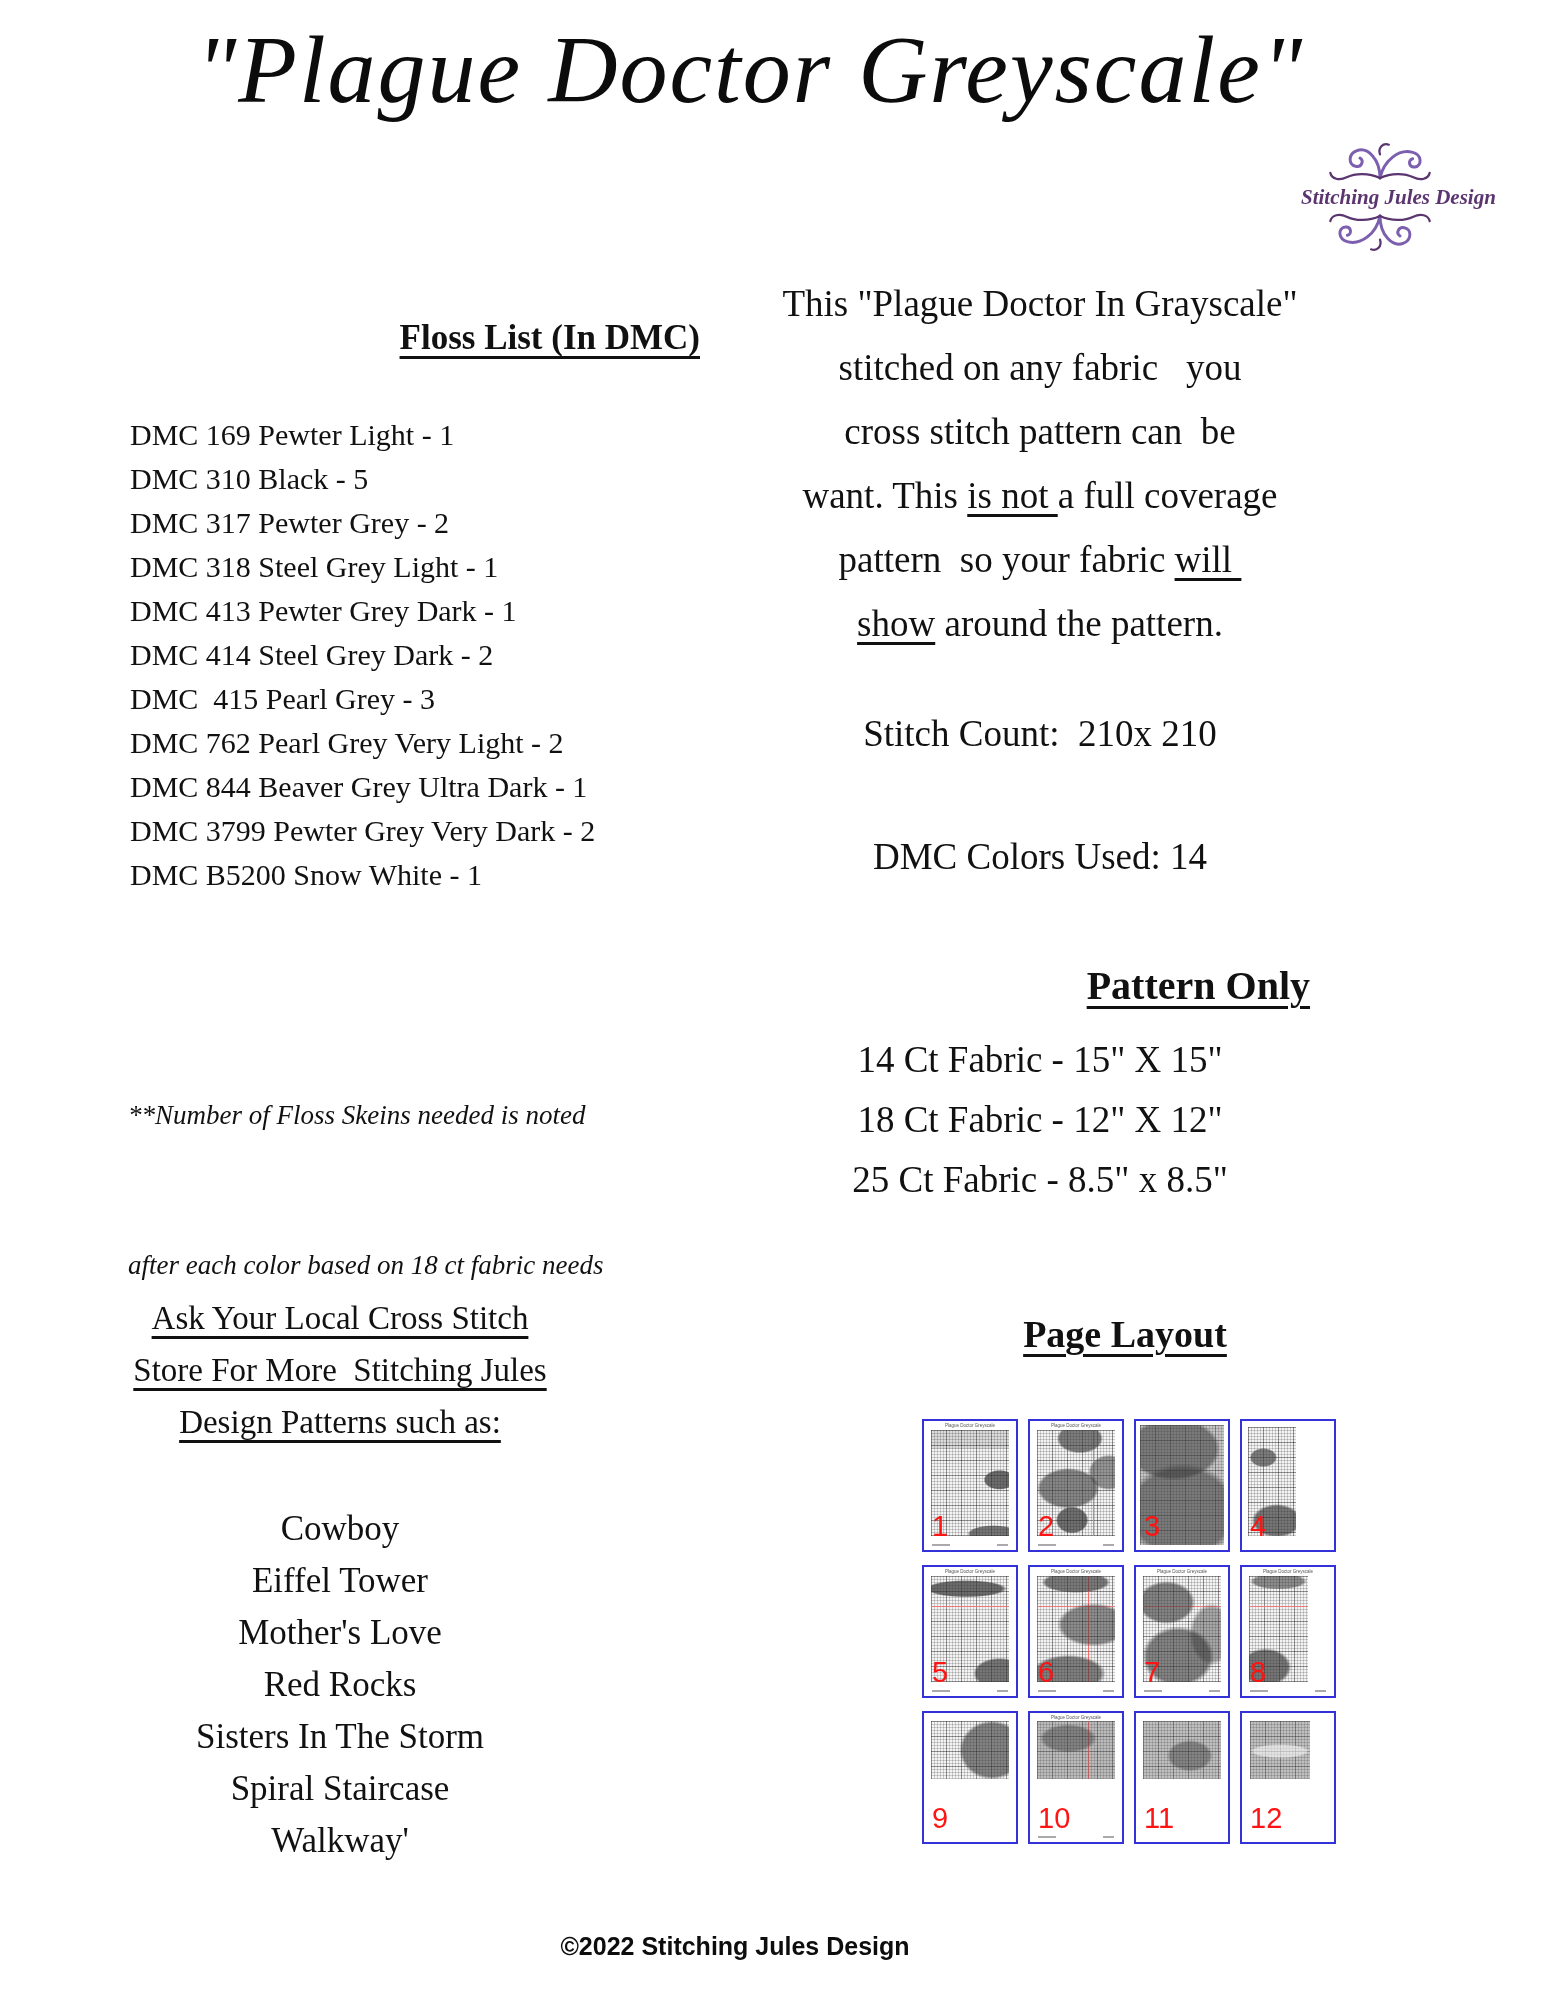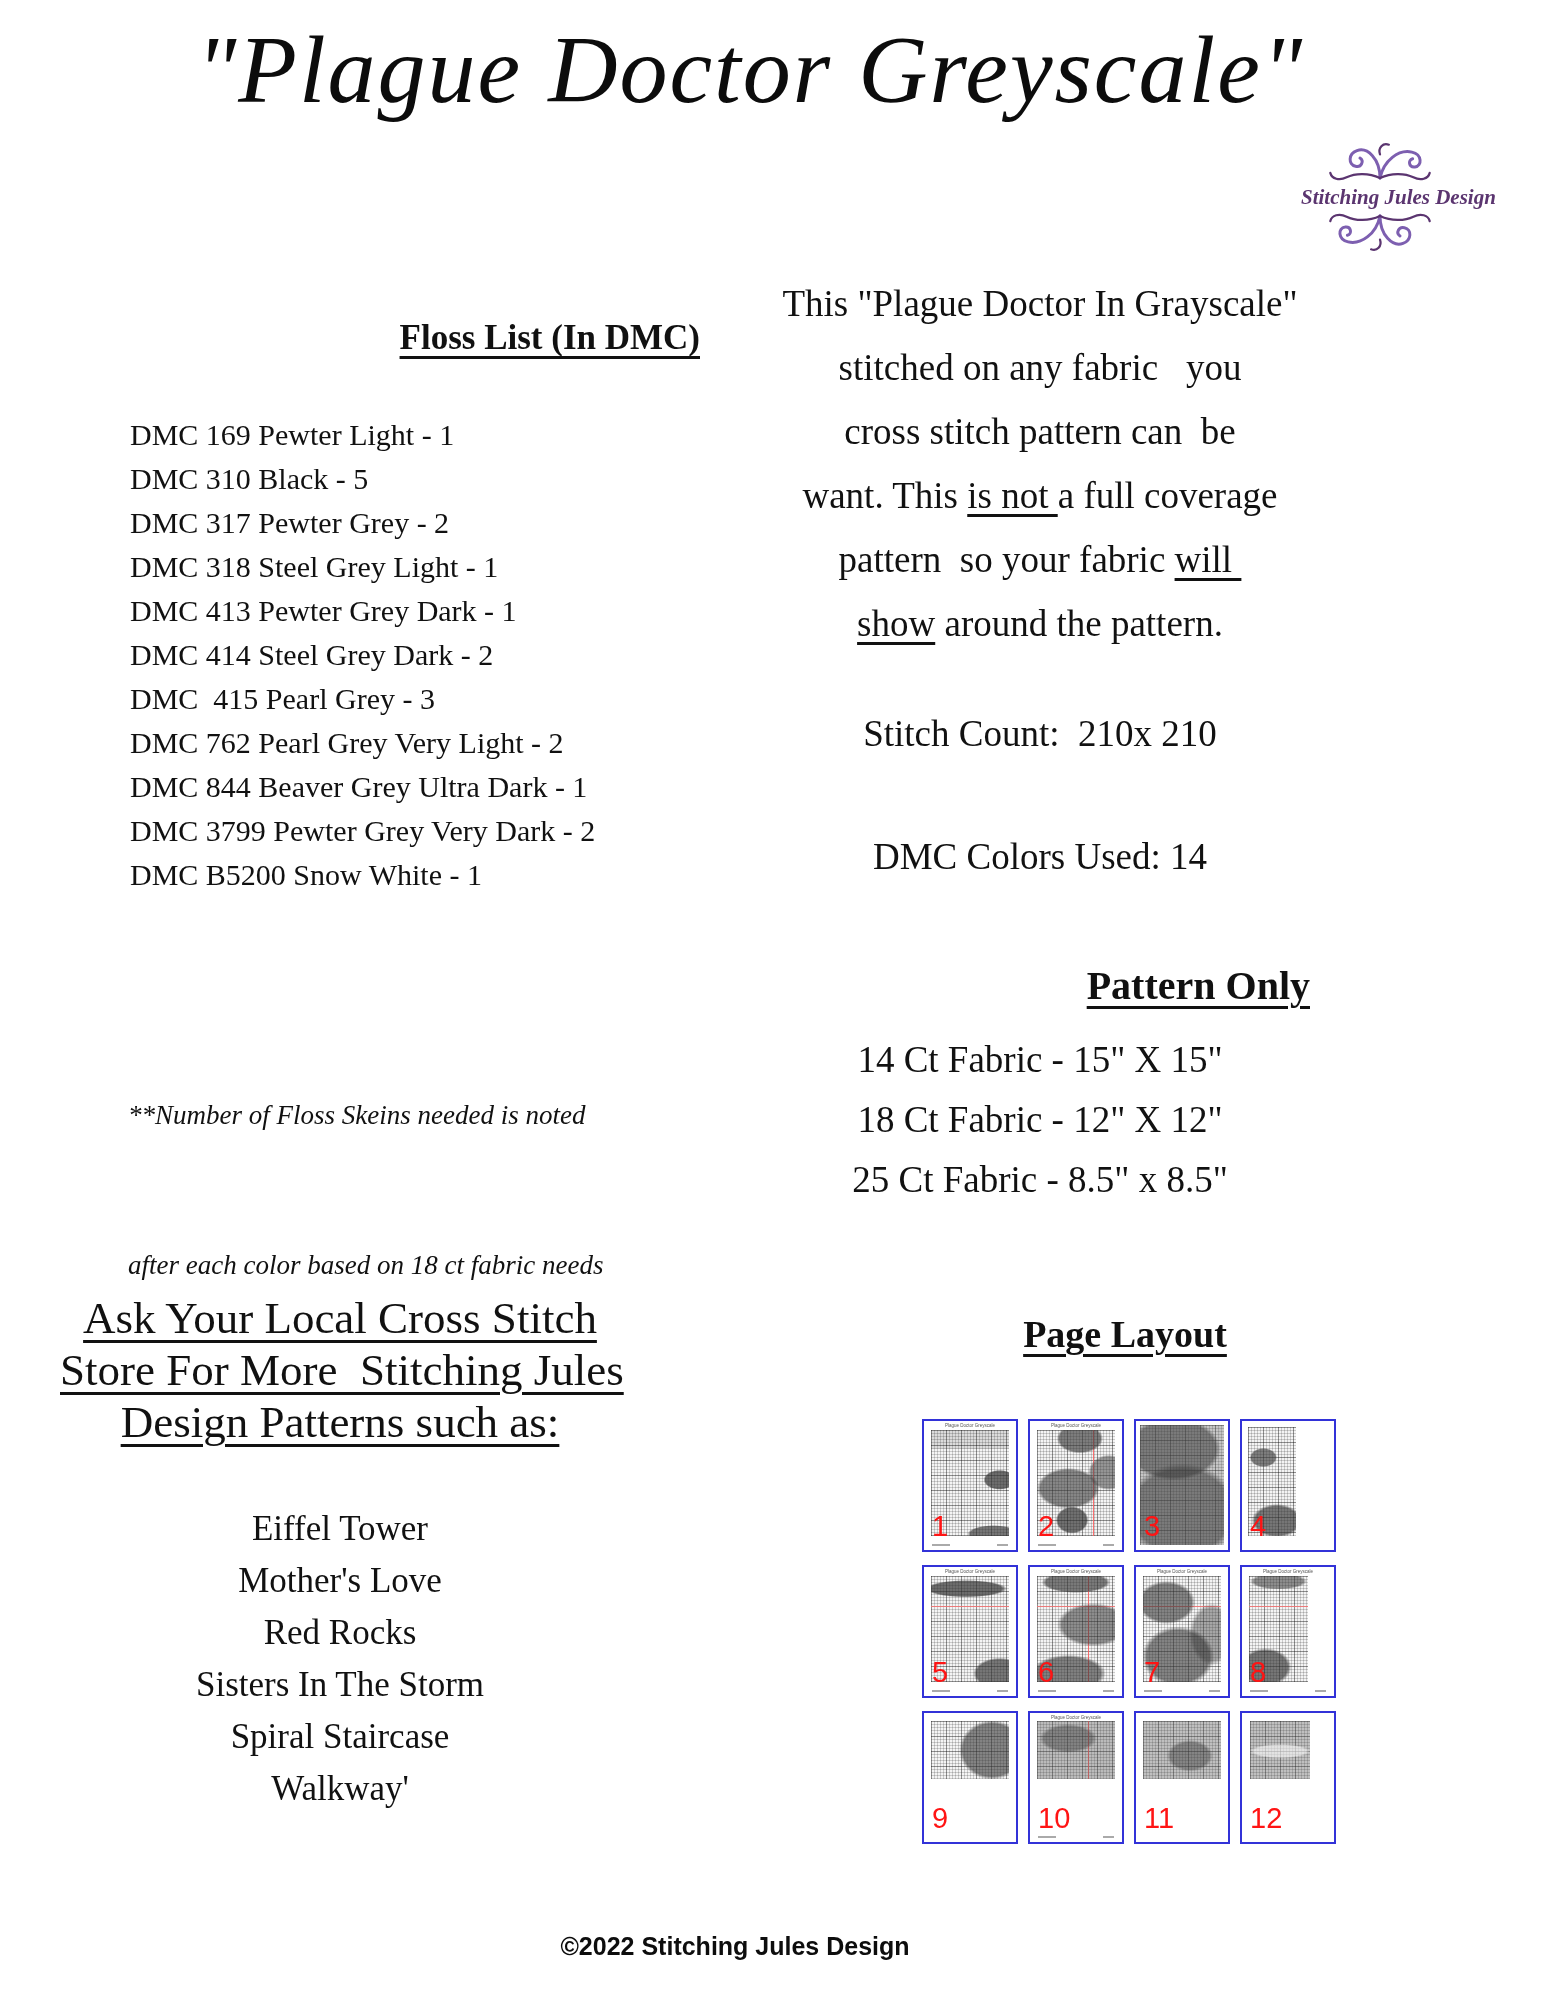--- a/index.html
+++ b/index.html
@@ -26,7 +26,7 @@
   .floss-note{position:absolute;top:990px;left:128px;font-size:27px;line-height:50px;
               font-style:italic;white-space:pre;}
   .promo{position:absolute;top:1292px;left:60px;width:560px;text-align:center;
-         font-size:45px;line-height:52px;}
+         font-size:33px;line-height:52px;}
   .promo-line{white-space:pre;text-decoration:underline;text-decoration-thickness:2.5px;
               text-underline-offset:7px;}
   .patterns{position:absolute;top:1503px;left:60px;width:560px;text-align:center;

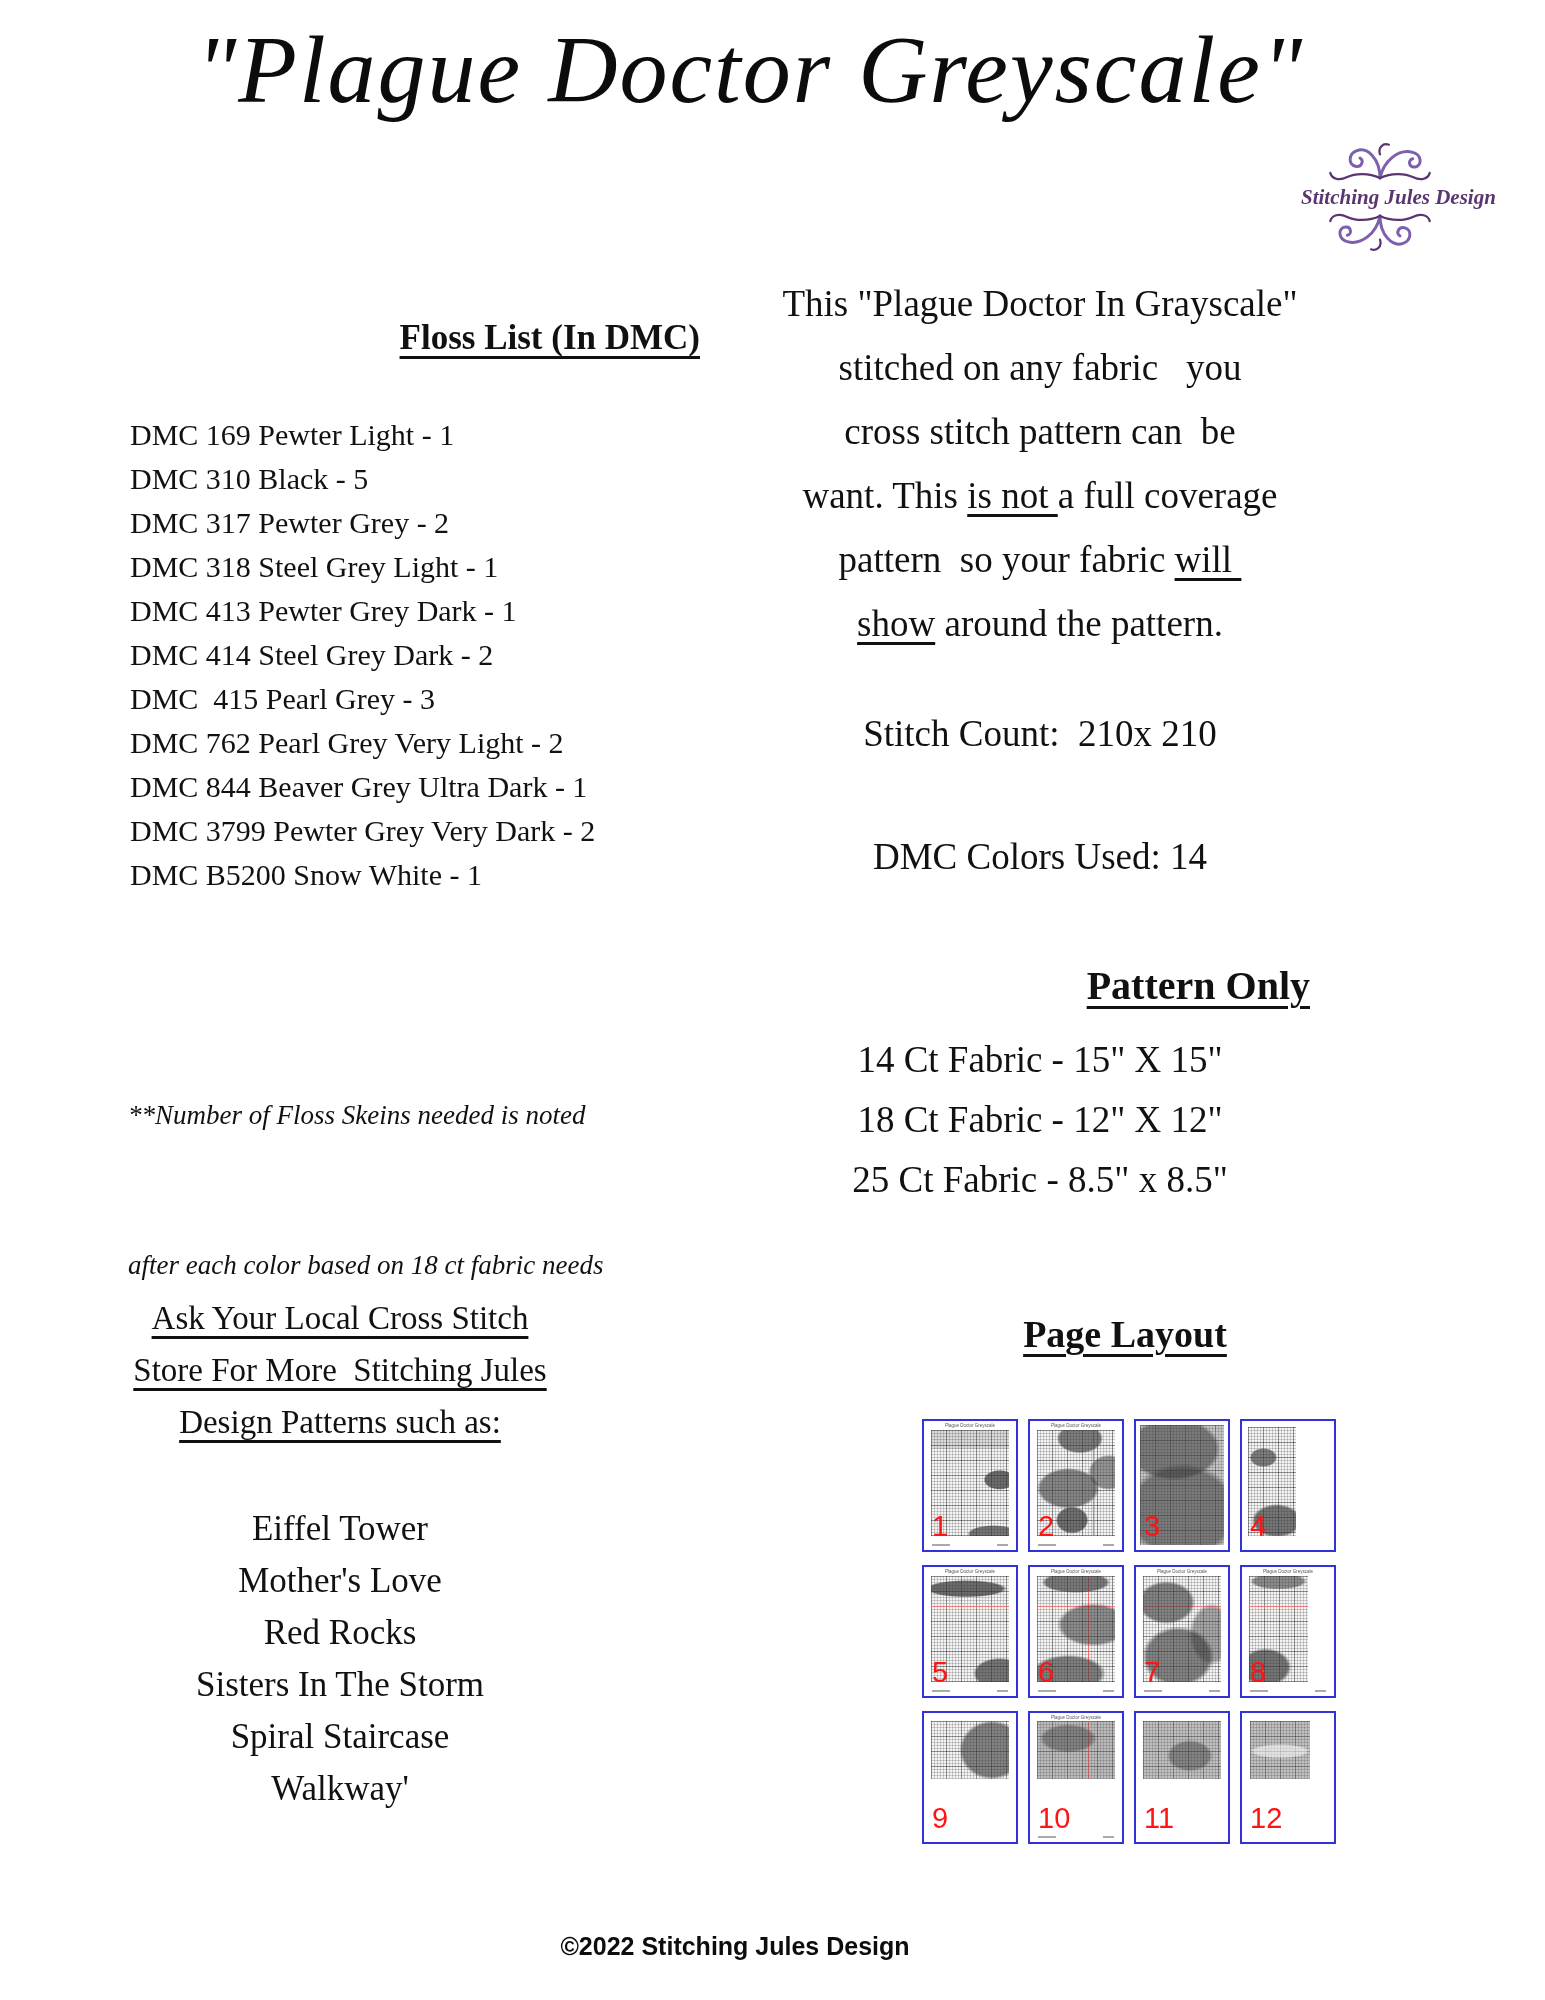--- a/index.html
+++ b/index.html
@@ -205,6 +205,7 @@
       <div class="promo-line" data-name="promo-heading-line">Design Patterns such as:</div>
     </div>
   <div class="patterns" data-name="pattern-name-list">
+      <div class="pattern-name" data-name="pattern-name">Cowboy</div>
       <div class="pattern-name" data-name="pattern-name">Eiffel Tower</div>
       <div class="pattern-name" data-name="pattern-name">Mother's Love</div>
       <div class="pattern-name" data-name="pattern-name">Red Rocks</div>

